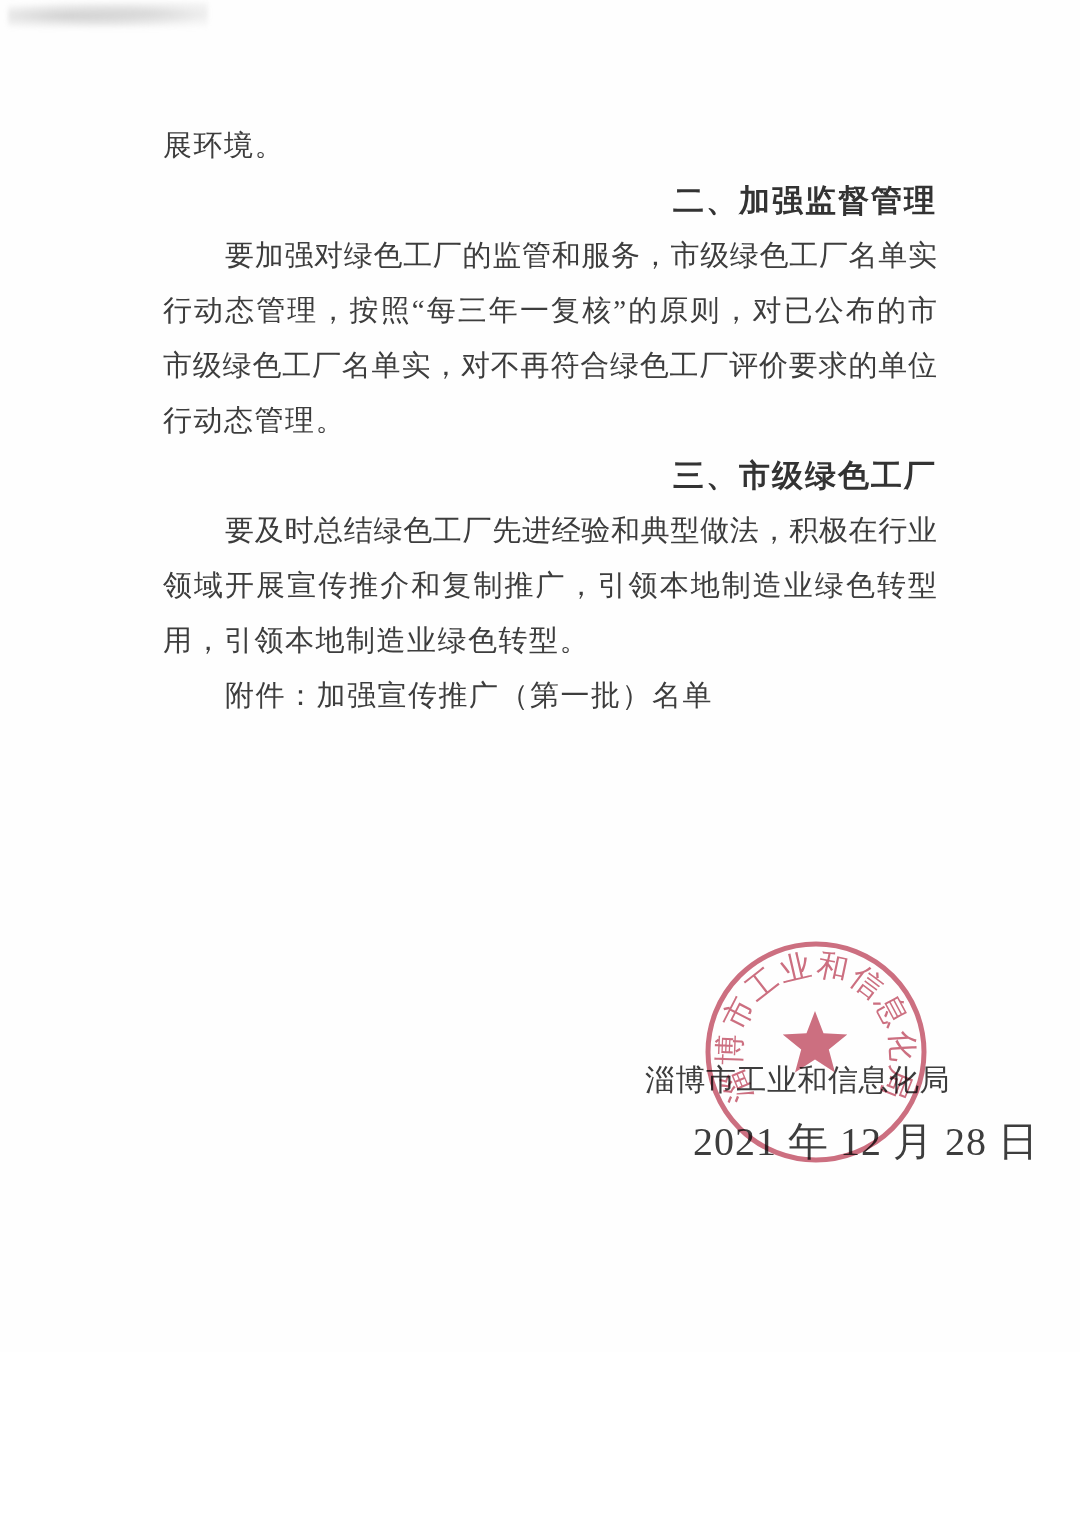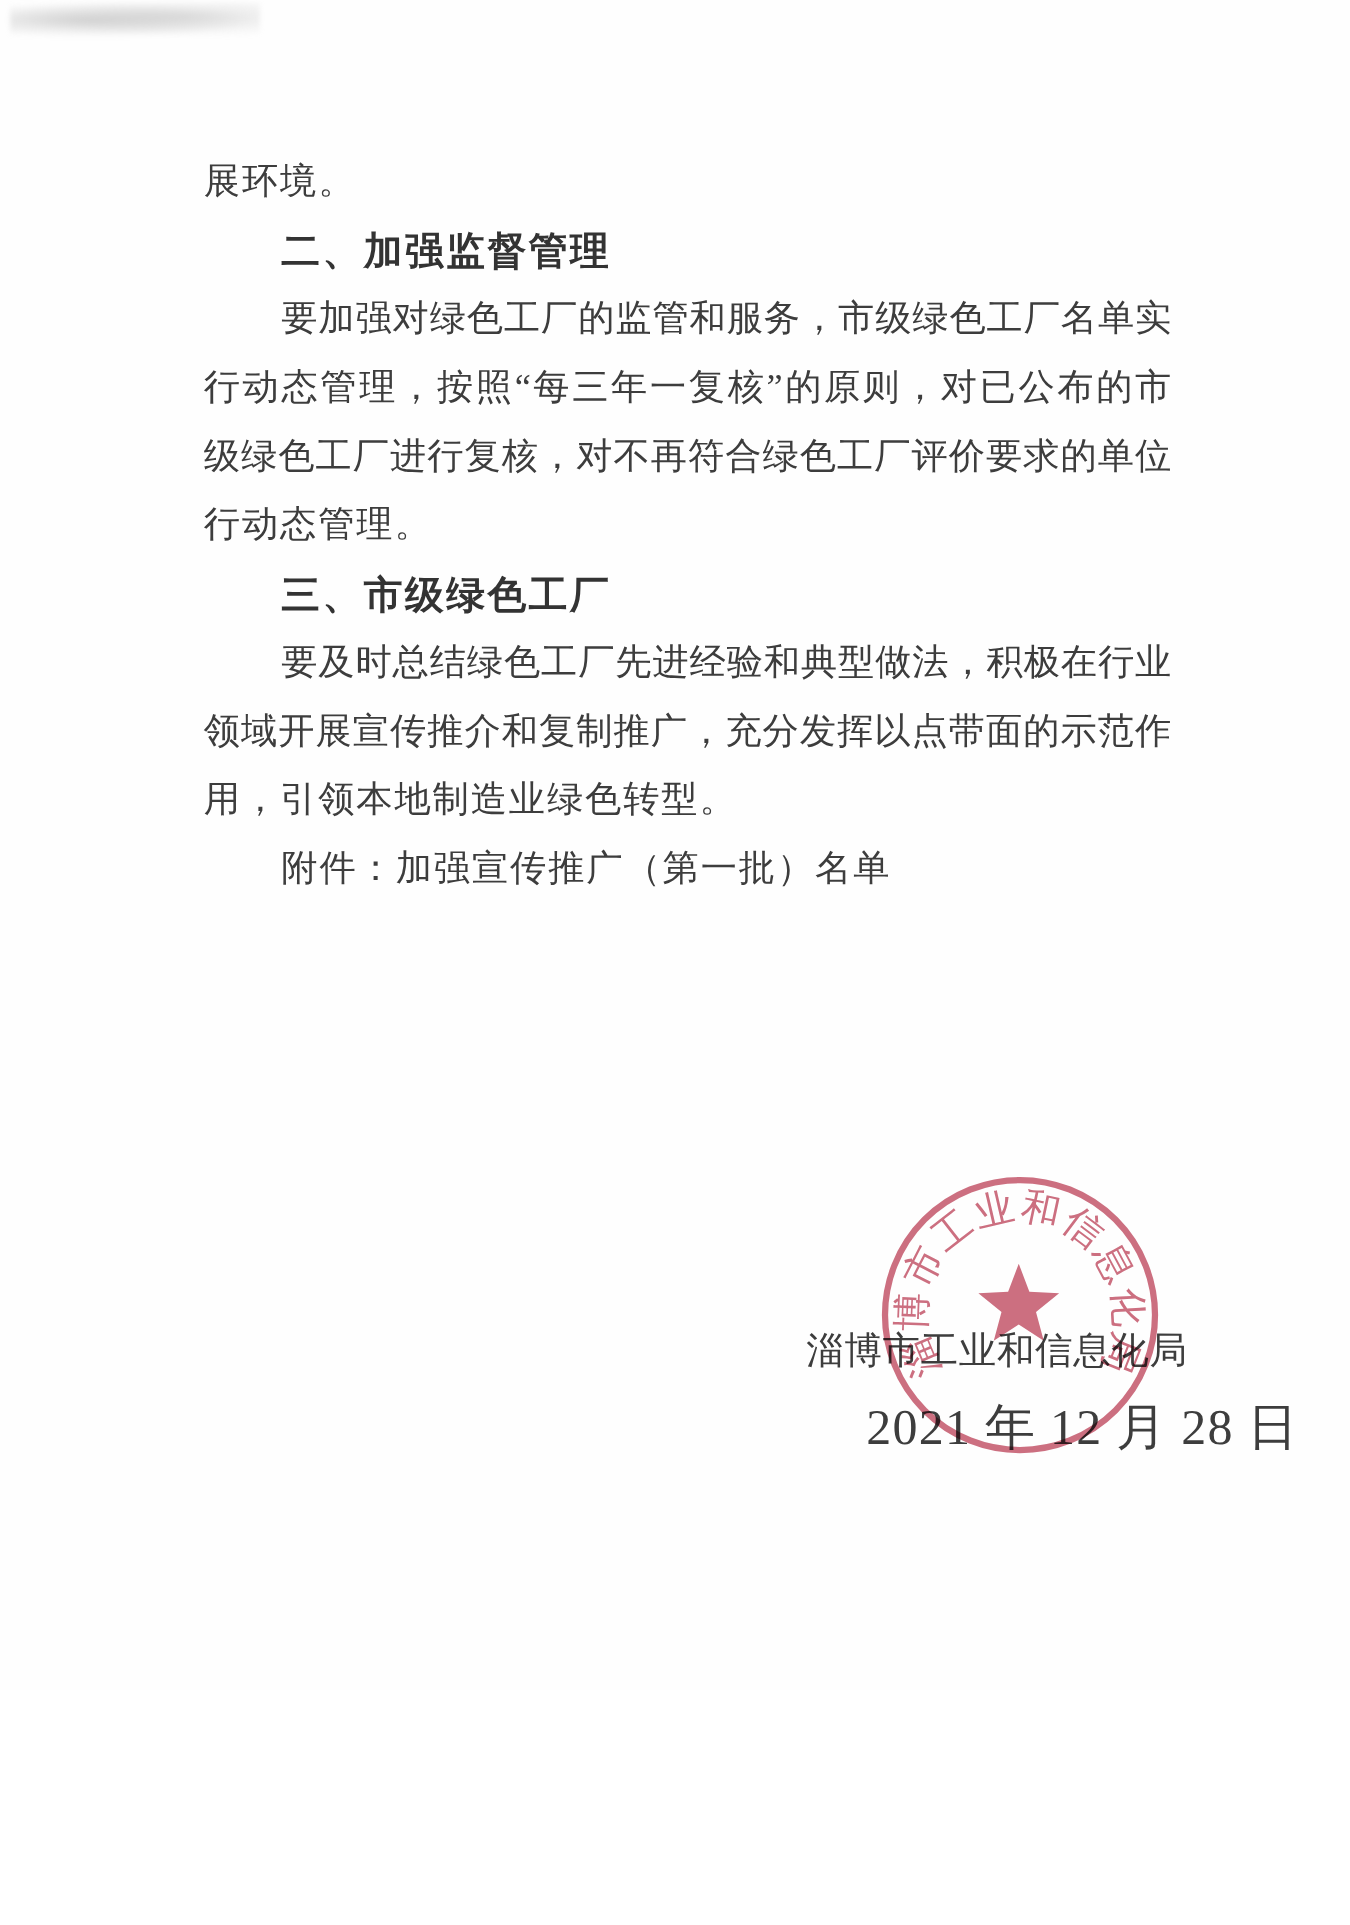--- a/index.html
+++ b/index.html
@@ -29,7 +29,7 @@
   }
   .line.head {
     font-family:Liberation Serif, serif;
-    font-weight:700; font-size:31px; color:#333333; letter-spacing:2px;
+    font-weight:700; font-size:31px; color:#333333; letter-spacing:2px;text-align:right;
   }
   .line.ind { padding-left:62px; }
   .line.fill {

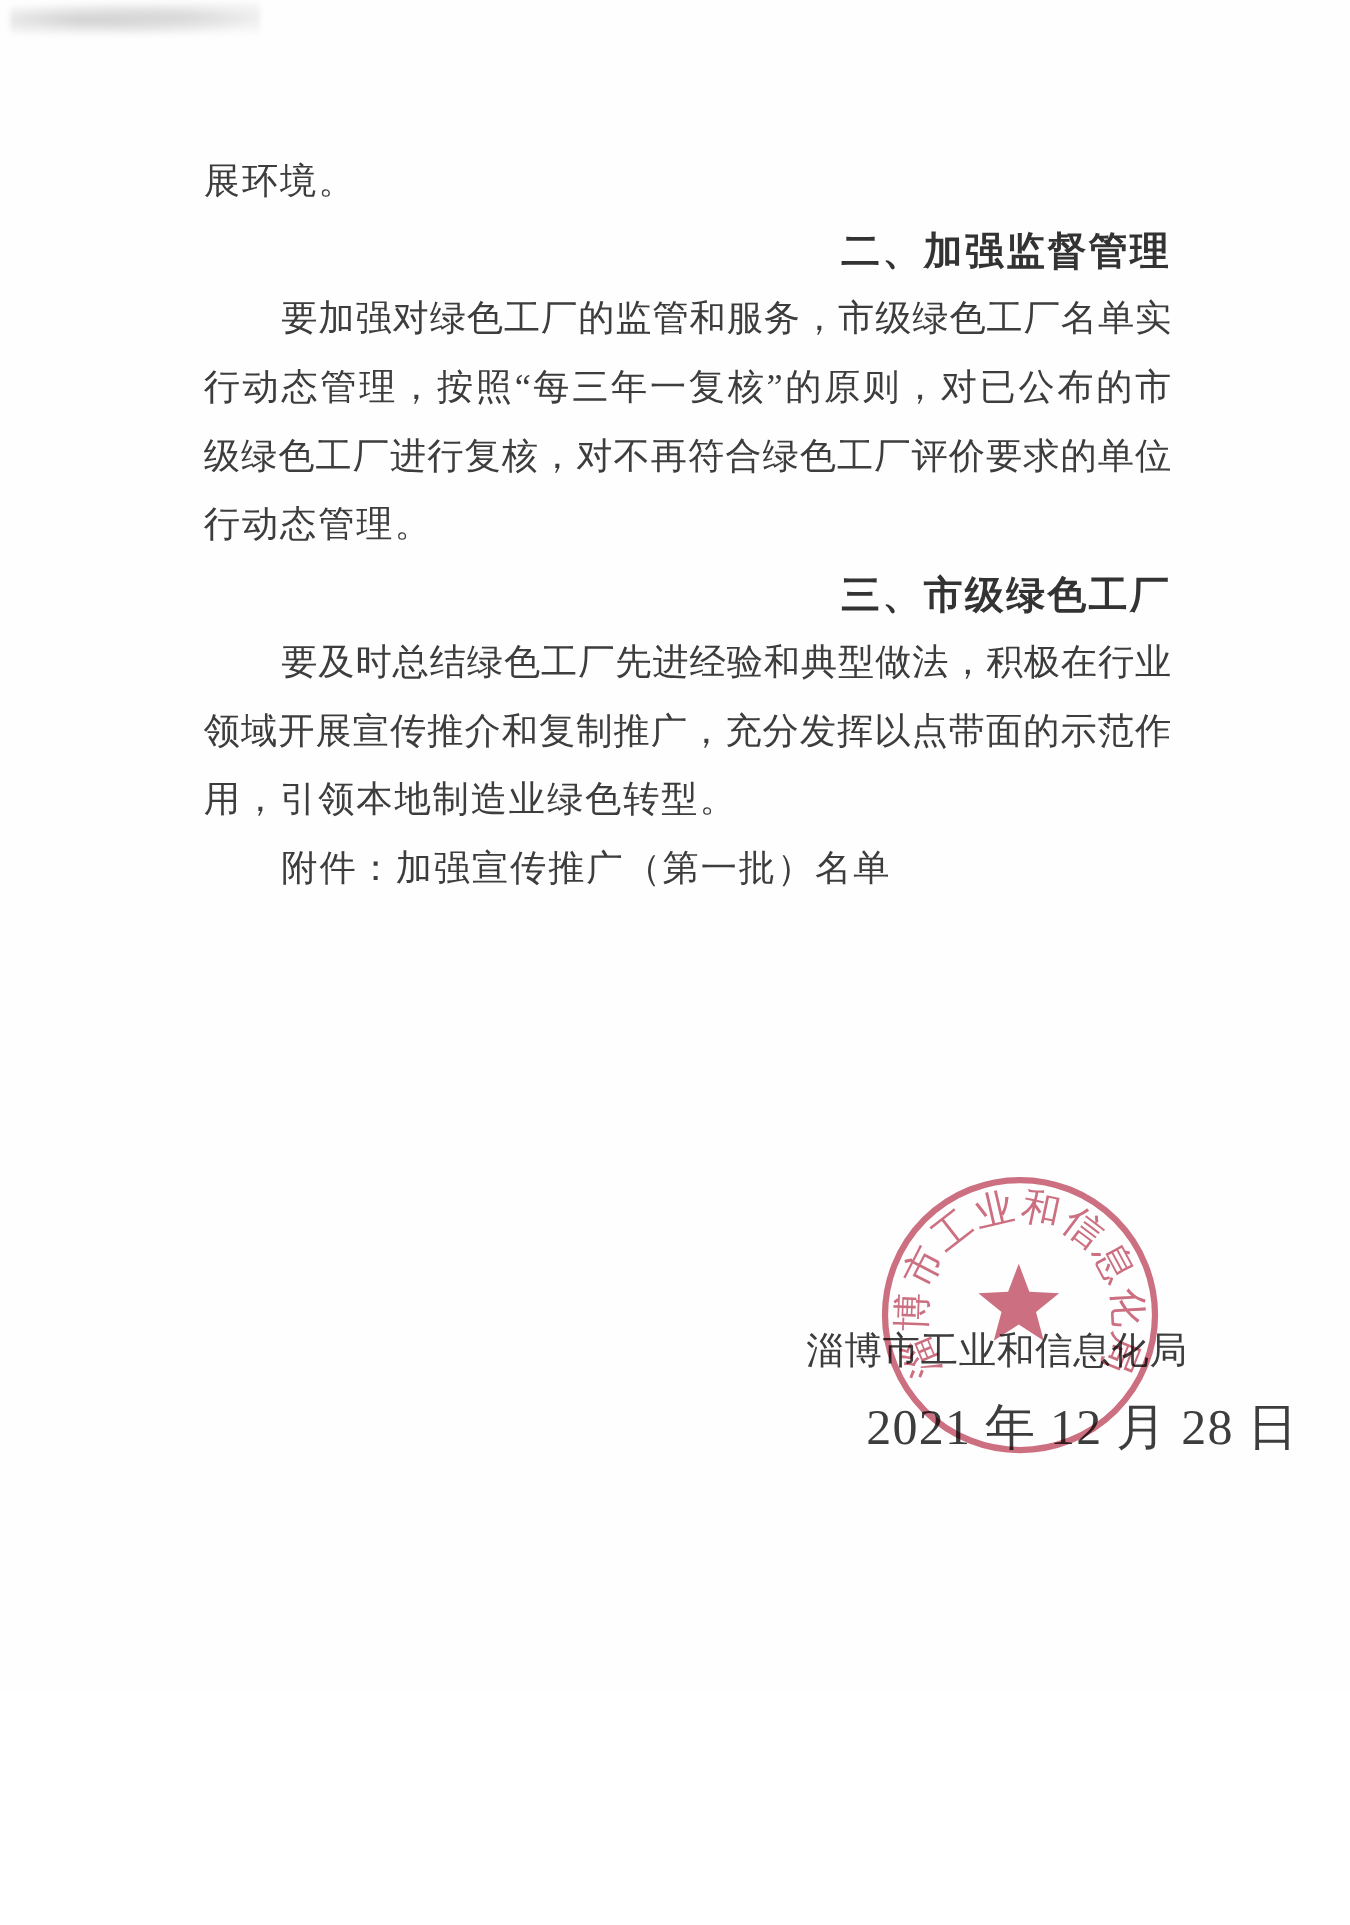--- a/index.html
+++ b/index.html
@@ -77,7 +77,7 @@
     <div class="line head ind">二、加强监督管理</div>
     <div class="line ind fill">要加强对绿色工厂的监管和服务，市级绿色工厂名单实</div>
     <div class="line fill">行动态管理，按照“每三年一复核”的原则，对已公布的市</div>
-    <div class="line fill">级绿色工厂进行复核，对不再符合绿色工厂评价要求的单位</div>
+    <div class="line fill">市级绿色工厂名单实，对不再符合绿色工厂评价要求的单位</div>
     <div class="line">行动态管理。</div>
     <div class="line head ind">三、市级绿色工厂</div>
     <div class="line ind fill">要及时总结绿色工厂先进经验和典型做法，积极在行业</div>

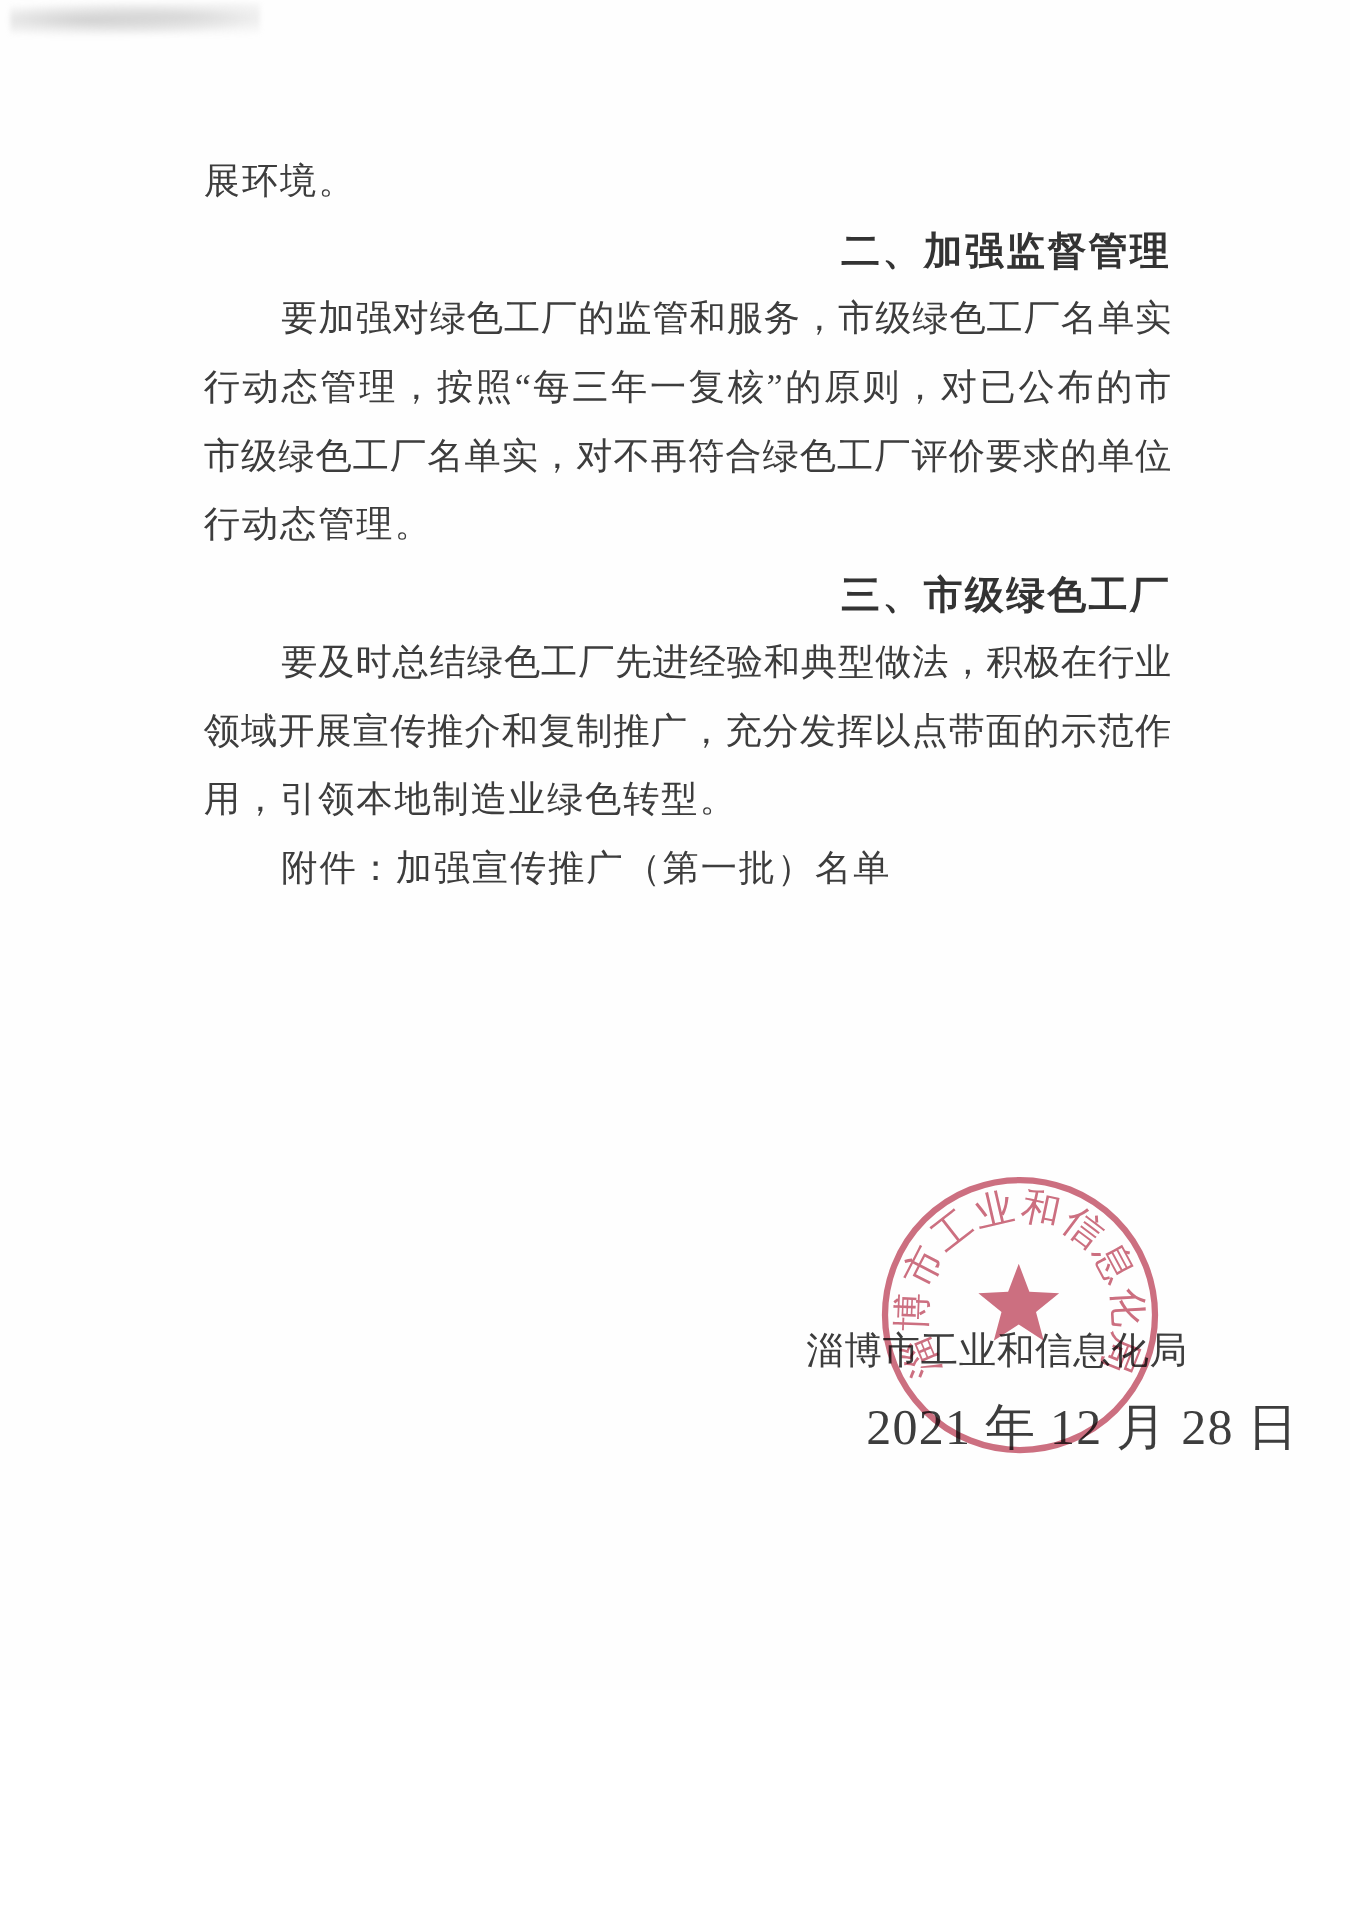--- a/index.html
+++ b/index.html
@@ -81,7 +81,7 @@
     <div class="line">行动态管理。</div>
     <div class="line head ind">三、市级绿色工厂</div>
     <div class="line ind fill">要及时总结绿色工厂先进经验和典型做法，积极在行业</div>
-    <div class="line fill">领域开展宣传推介和复制推广，充分发挥以点带面的示范作</div>
+    <div class="line fill">领域开展宣传推介和复制推广，引领本地制造业绿色转型</div>
     <div class="line">用，引领本地制造业绿色转型。</div>
     <div class="line ind">附件：加强宣传推广（第一批）名单</div>
   </div>

